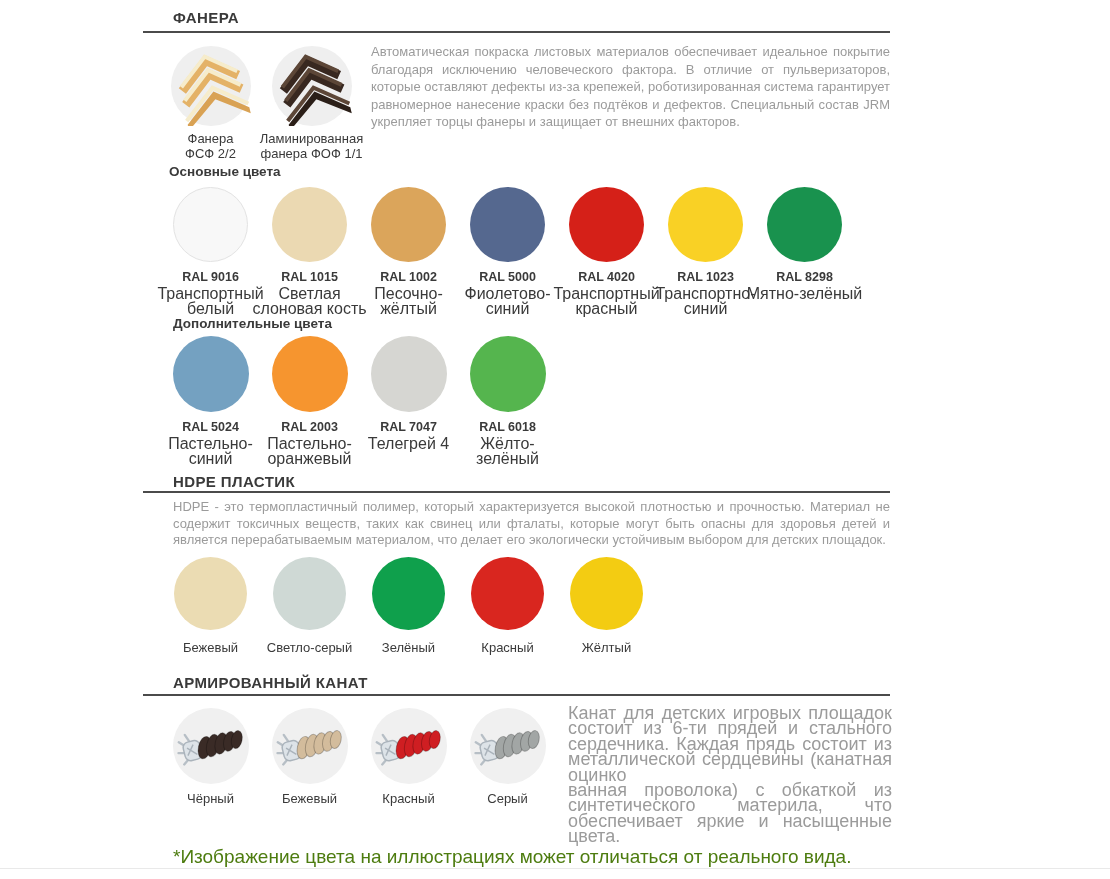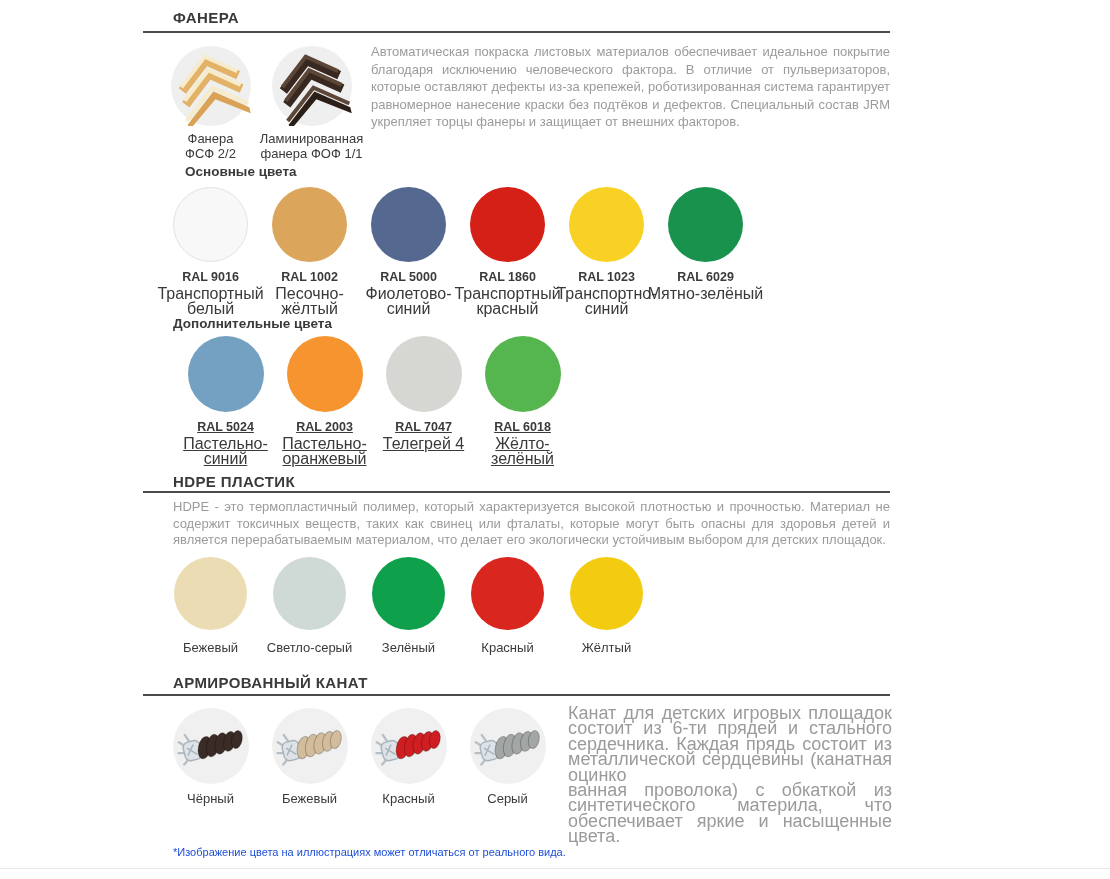--- a/index.html
+++ b/index.html
@@ -79,7 +79,7 @@
 
   <div class="para" style="left:371px;top:43px;width:519px;">Автоматическая покраска листовых материалов обеспечивает идеальное покрытие благодаря исключению человеческого фактора. В отличие от пульверизаторов, которые оставляют дефекты из-за крепежей, роботизированная система гарантирует равномерное нанесение краски без подтёков и дефектов. Специальный состав JRM укрепляет торцы фанеры и защищает от внешних факторов.</div>
 
-  <div class="sub-head" style="left:185px;top:164px;">Основные цвета</div>
+  <div class="sub-head" style="left:169px;top:164px;">Основные цвета</div>
 
   <div class="row" style="left:161px;top:187px;">
     <div class="swatch">

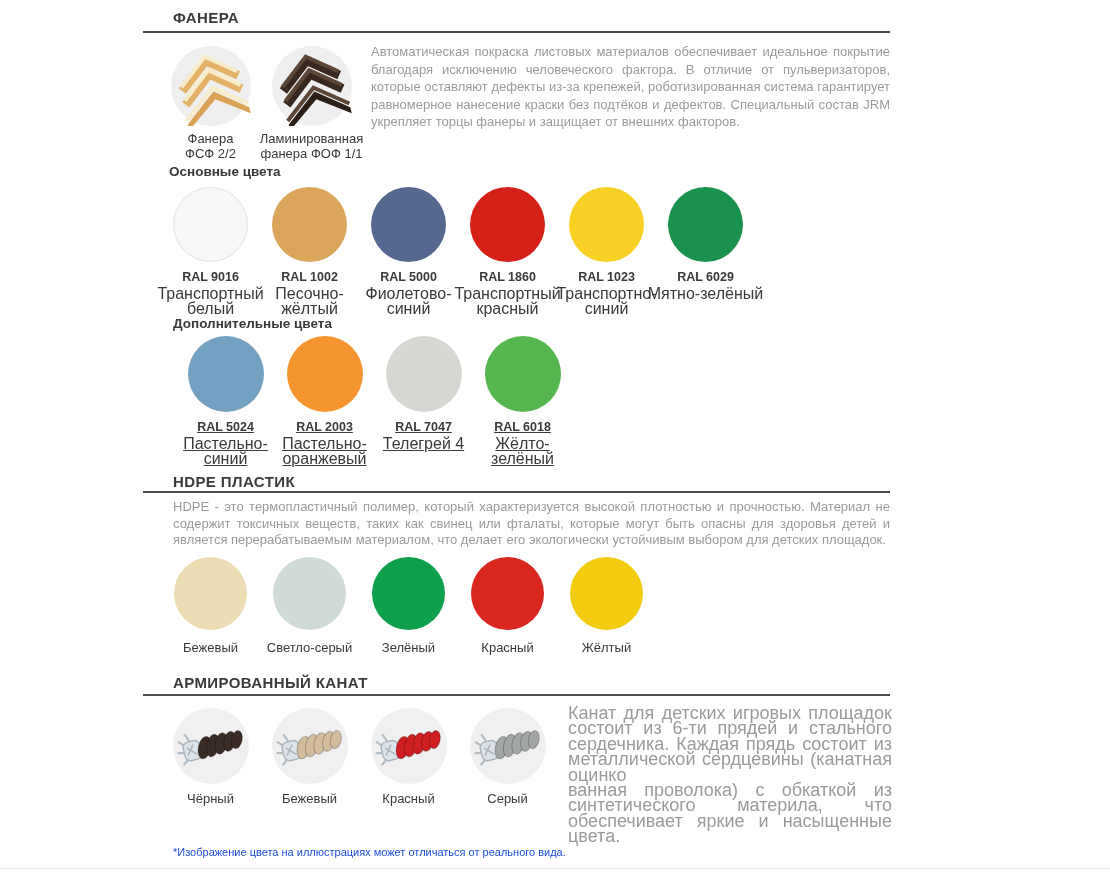--- a/index.html
+++ b/index.html
@@ -89,6 +89,12 @@
 белый</div>
     </div>
     <div class="swatch">
+      <div class="dot d75" style="background-color: rgb(235, 217, 178);"></div>
+      <div class="code">RAL 1015</div>
+      <div class="cname">Светлая
+слоновая кость</div>
+    </div>
+    <div class="swatch">
       <div class="dot d75" style="background-color: rgb(219, 165, 91);"></div>
       <div class="code">RAL 1002</div>
       <div class="cname">Песочно-

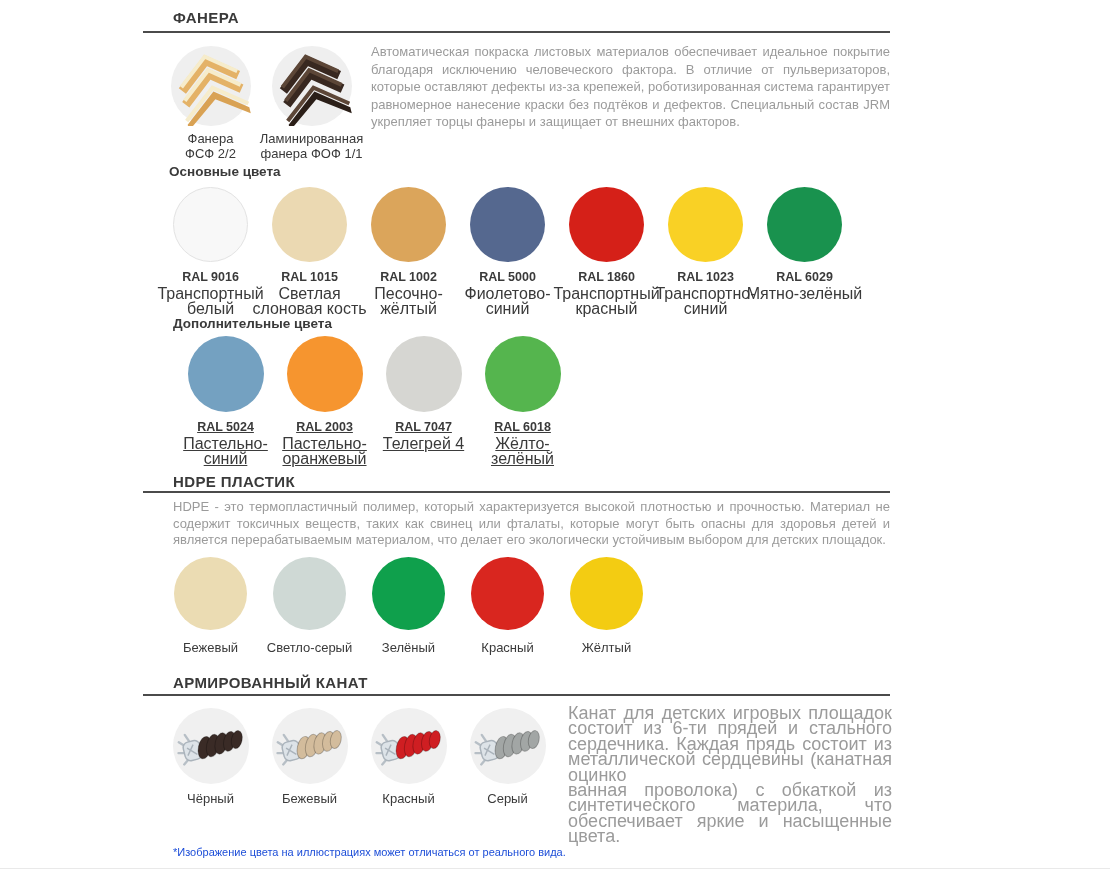--- a/index.html
+++ b/index.html
@@ -108,7 +108,7 @@
     </div>
     <div class="swatch">
       <div class="dot d75" style="background-color: rgb(213, 32, 24);"></div>
-      <div class="code">RAL 1860</div>
+      <div class="code">RAL 4020</div>
       <div class="cname">Транспортный
 красный</div>
     </div>

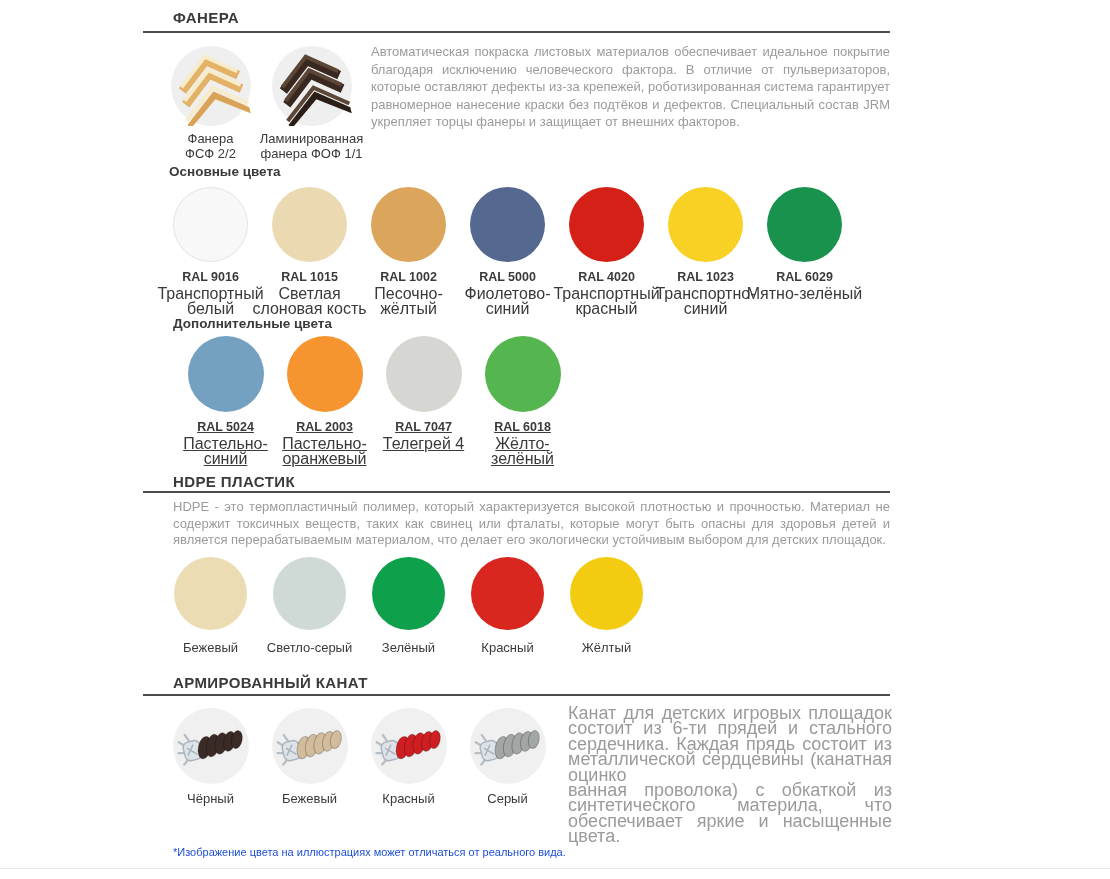--- a/index.html
+++ b/index.html
@@ -120,7 +120,7 @@
     </div>
     <div class="swatch">
       <div class="dot d75" style="background-color: rgb(25, 146, 78);"></div>
-      <div class="code">RAL 6029</div>
+      <div class="code">RAL 8298</div>
       <div class="cname">Мятно-зелёный</div>
     </div>
   </div>

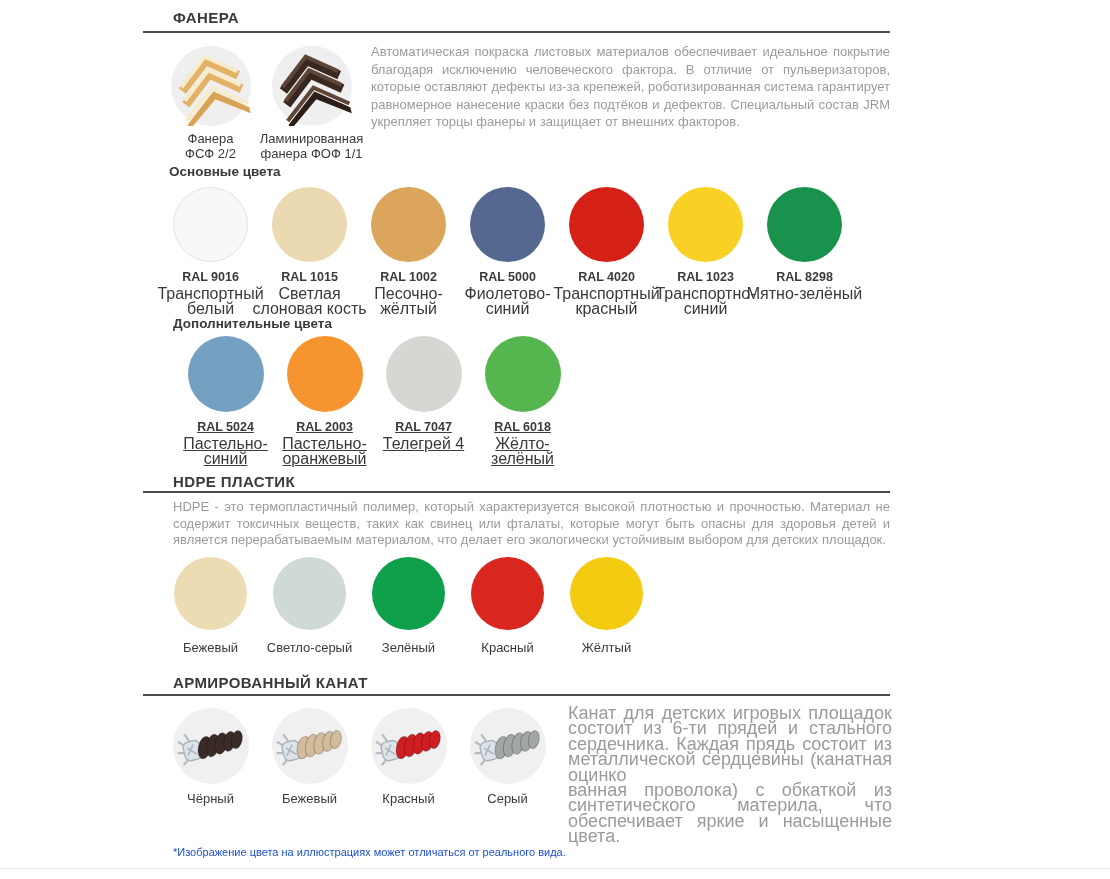--- a/index.html
+++ b/index.html
@@ -127,7 +127,7 @@
 
   <div class="sub-head" style="left:173px;top:316px;">Дополнительные цвета</div>
 
-  <div class="row" style="left:176px;top:336px;text-decoration:underline;">
+  <div class="row" style="left:161px;top:336px;">
     <div class="swatch">
       <div class="dot d76" style="background-color: rgb(116, 161, 193);"></div>
       <div class="code">RAL 5024</div>

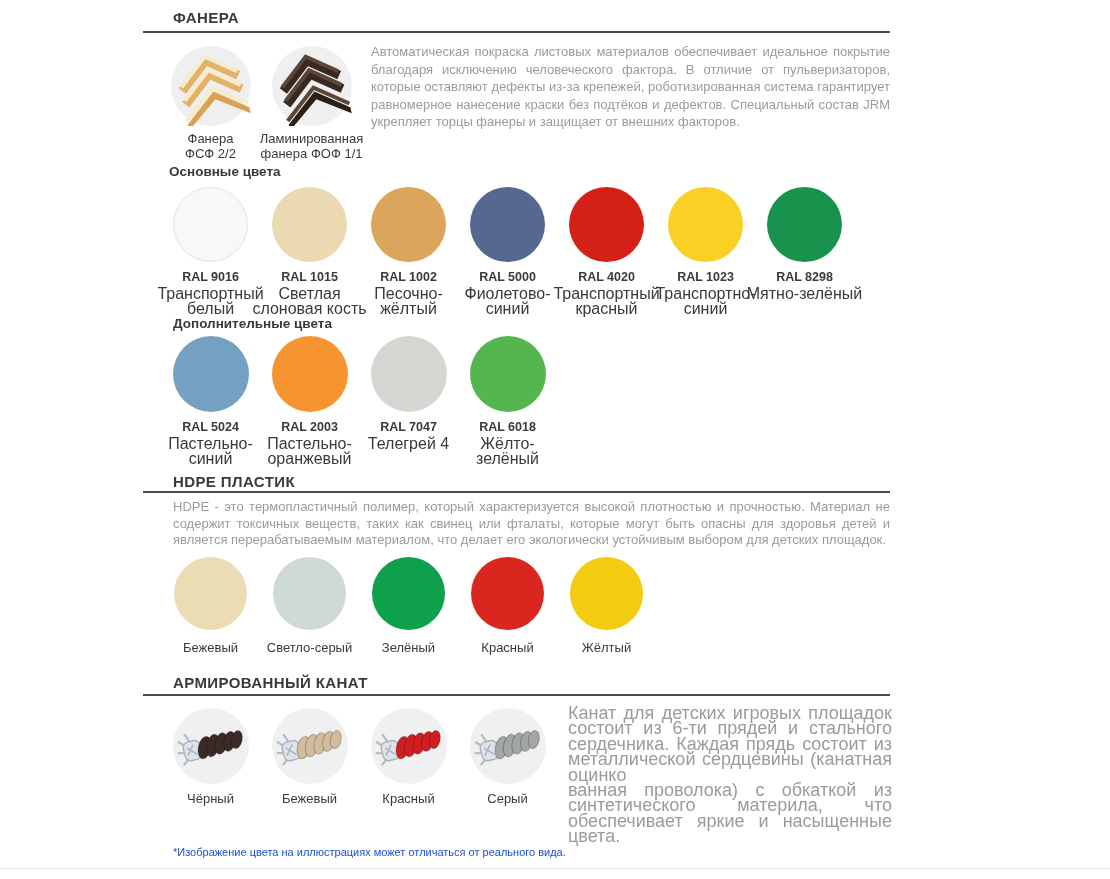--- a/index.html
+++ b/index.html
@@ -27,7 +27,7 @@
   .rope-label{margin-top:7px;font-size:13px;}
   .ply-light{--top:#F6ECCB;--edge:#E4B267;--edge2:#D9A254;}
   .ply-dark{--top:#5C4637;--edge:#382820;--edge2:#2B1F18;}
-  .footnote{position:absolute;font-size:11px;color:#1d4ed8;}
+  .footnote{position:absolute;font-size:19px;color:#4d7c0f;}
   .bottom-line{position:absolute;left:0;top:868px;width:1110px;height:1px;background:#e9e9e9;}
   .pre{white-space:pre-line;}
   svg{display:block;}

